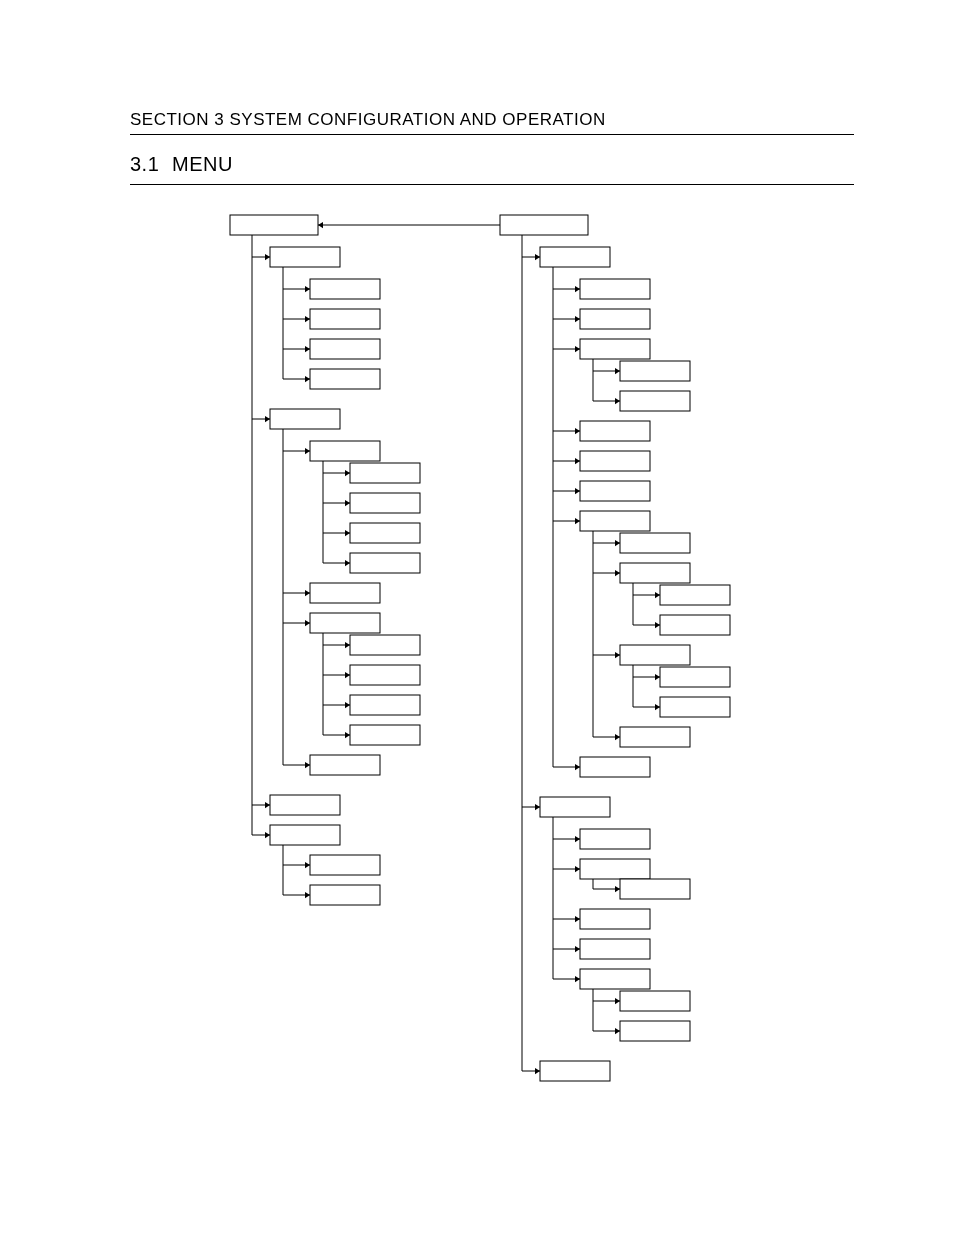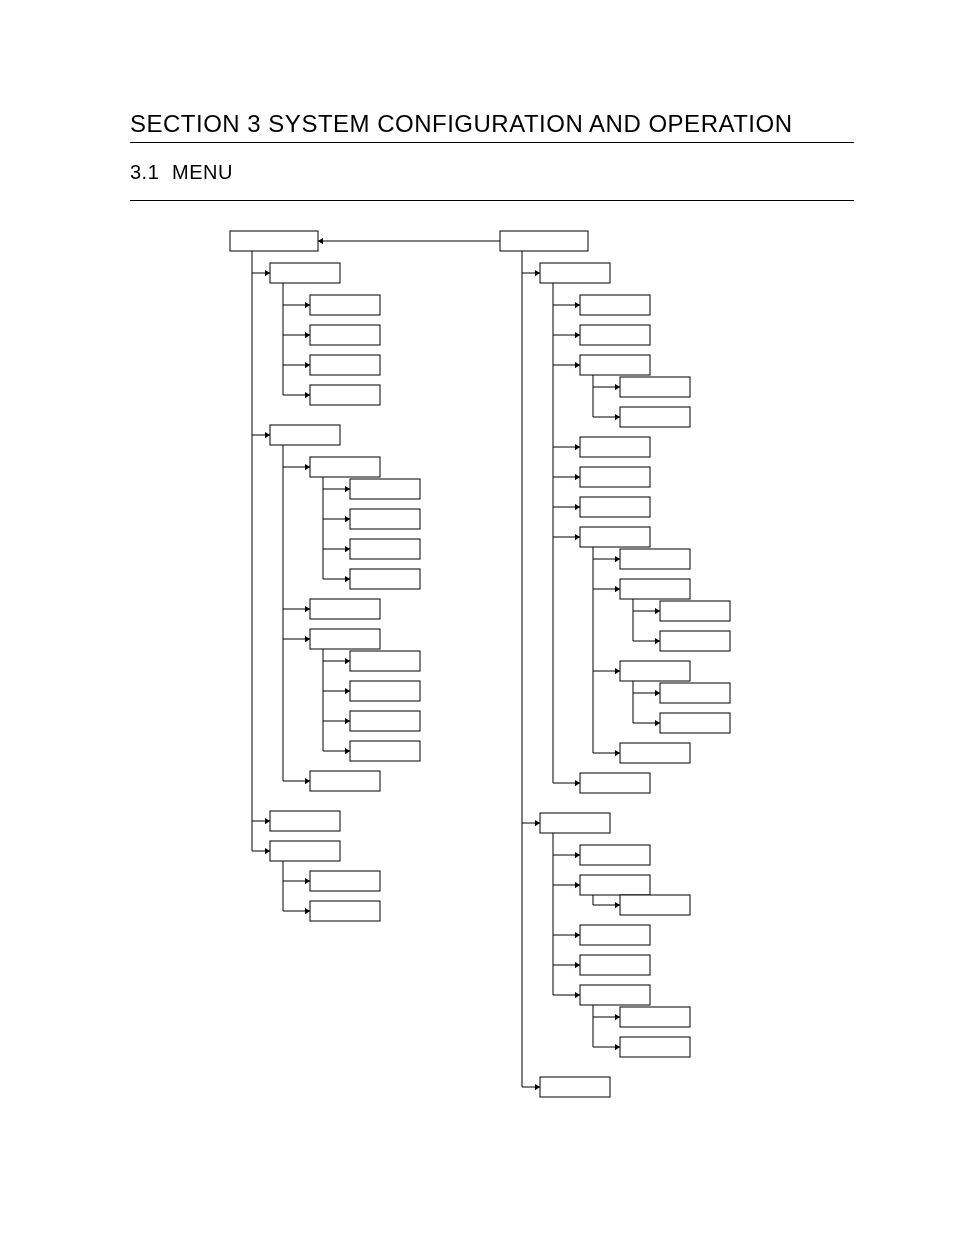--- a/index.html
+++ b/index.html
@@ -17,7 +17,7 @@
     padding: 110px 100px 60px 130px;
   }
   .section-title {
-    font-size: 24px;
+    font-size: 17px;
     letter-spacing: 0.5px;
     font-weight: 500;
     border-bottom: 1.5px solid #000;

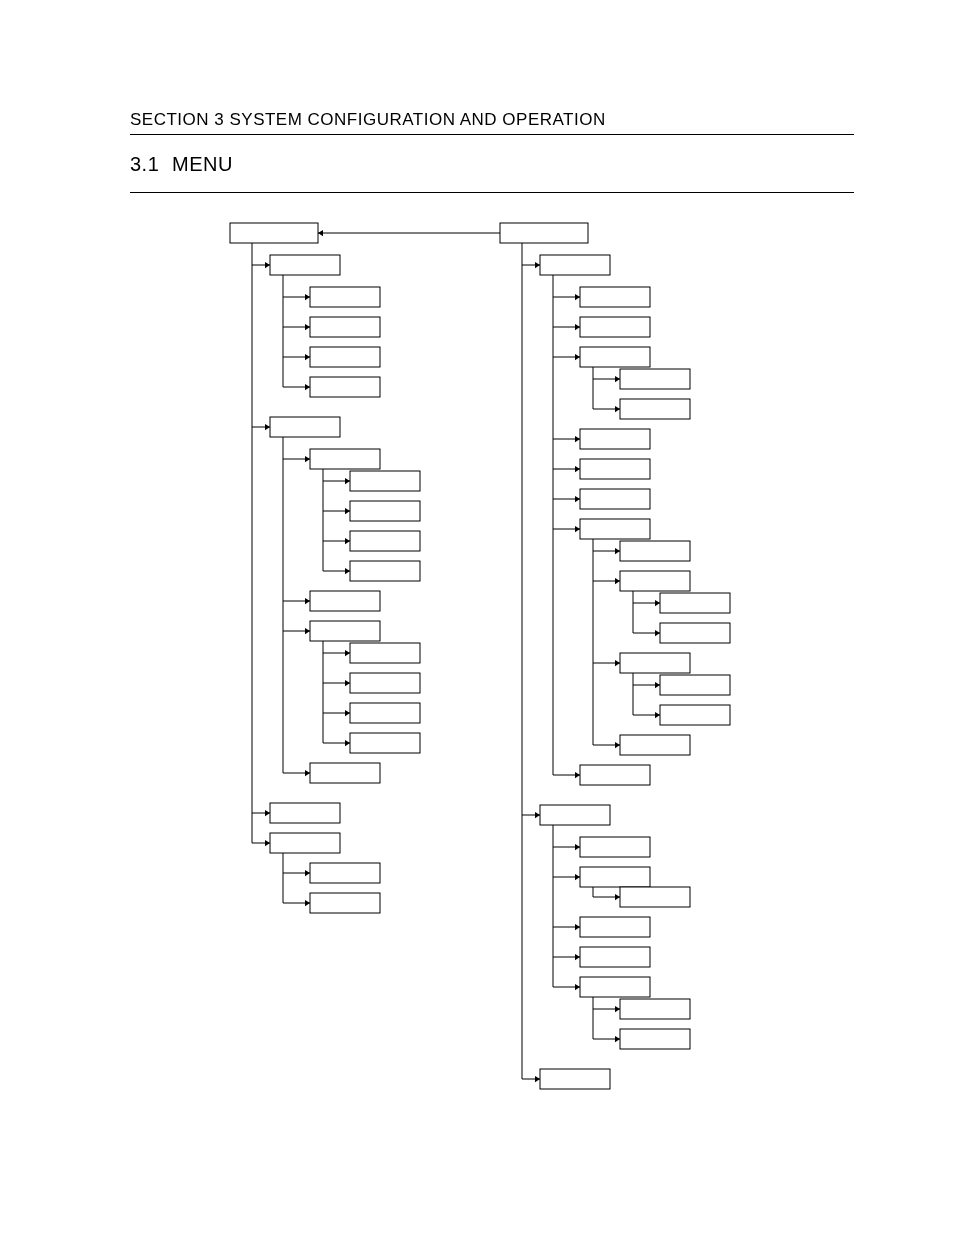--- a/index.html
+++ b/index.html
@@ -28,7 +28,7 @@
     display: flex;
     align-items: baseline;
     border-bottom: 1px solid #000;
-    padding-bottom: 16px;
+    padding-bottom: 8px;
     margin-bottom: 30px;
     font-size: 20px;
     letter-spacing: 0.5px;

